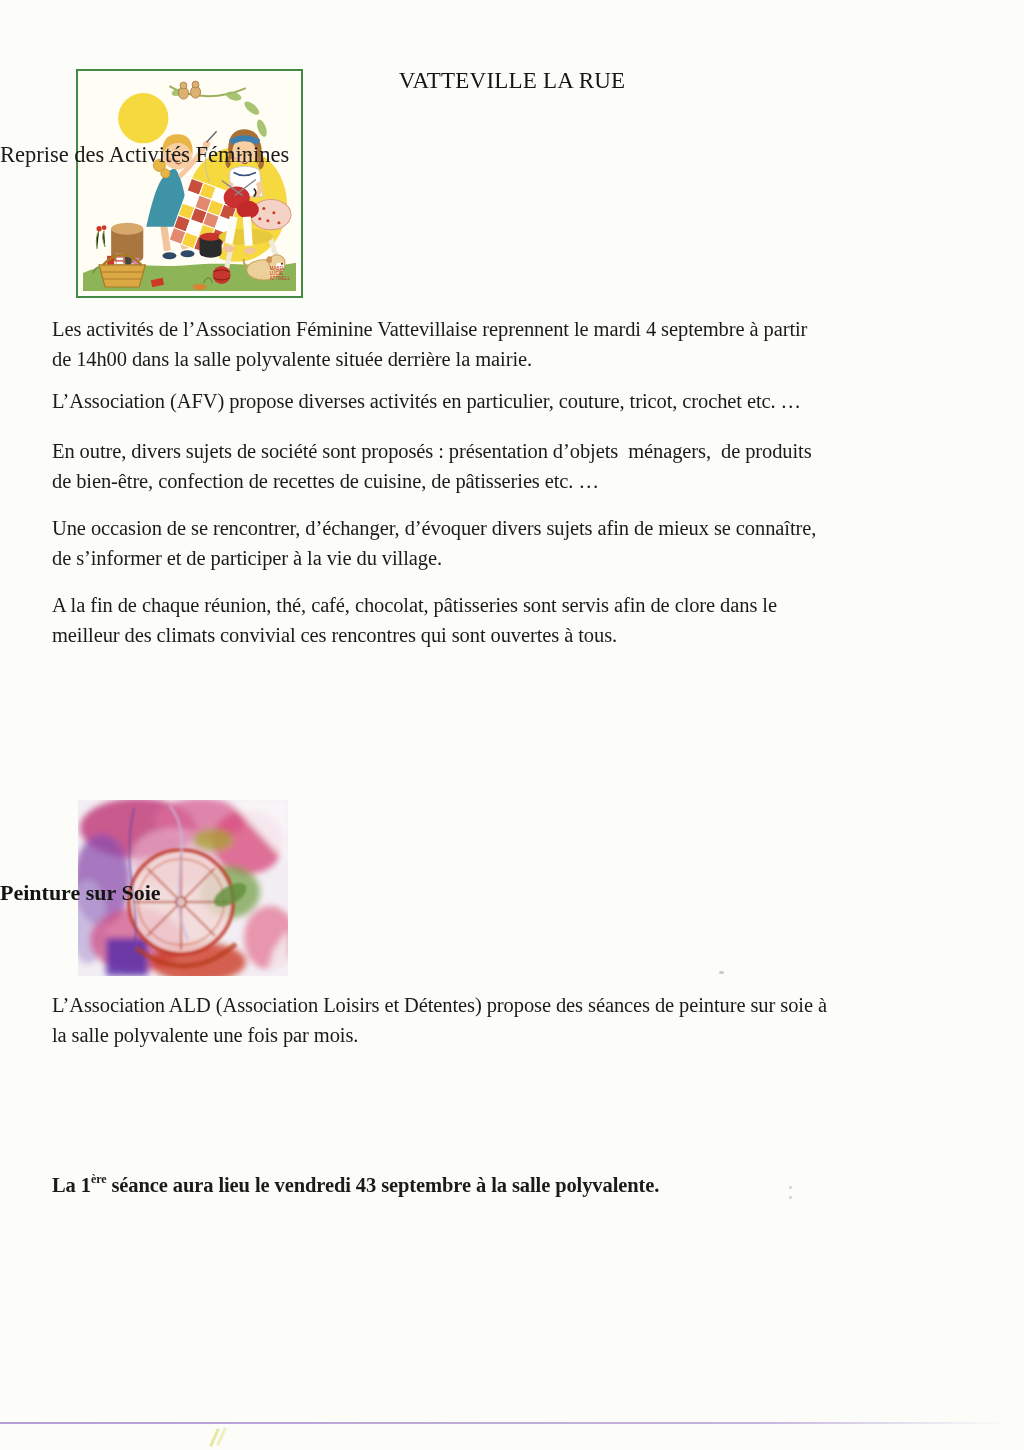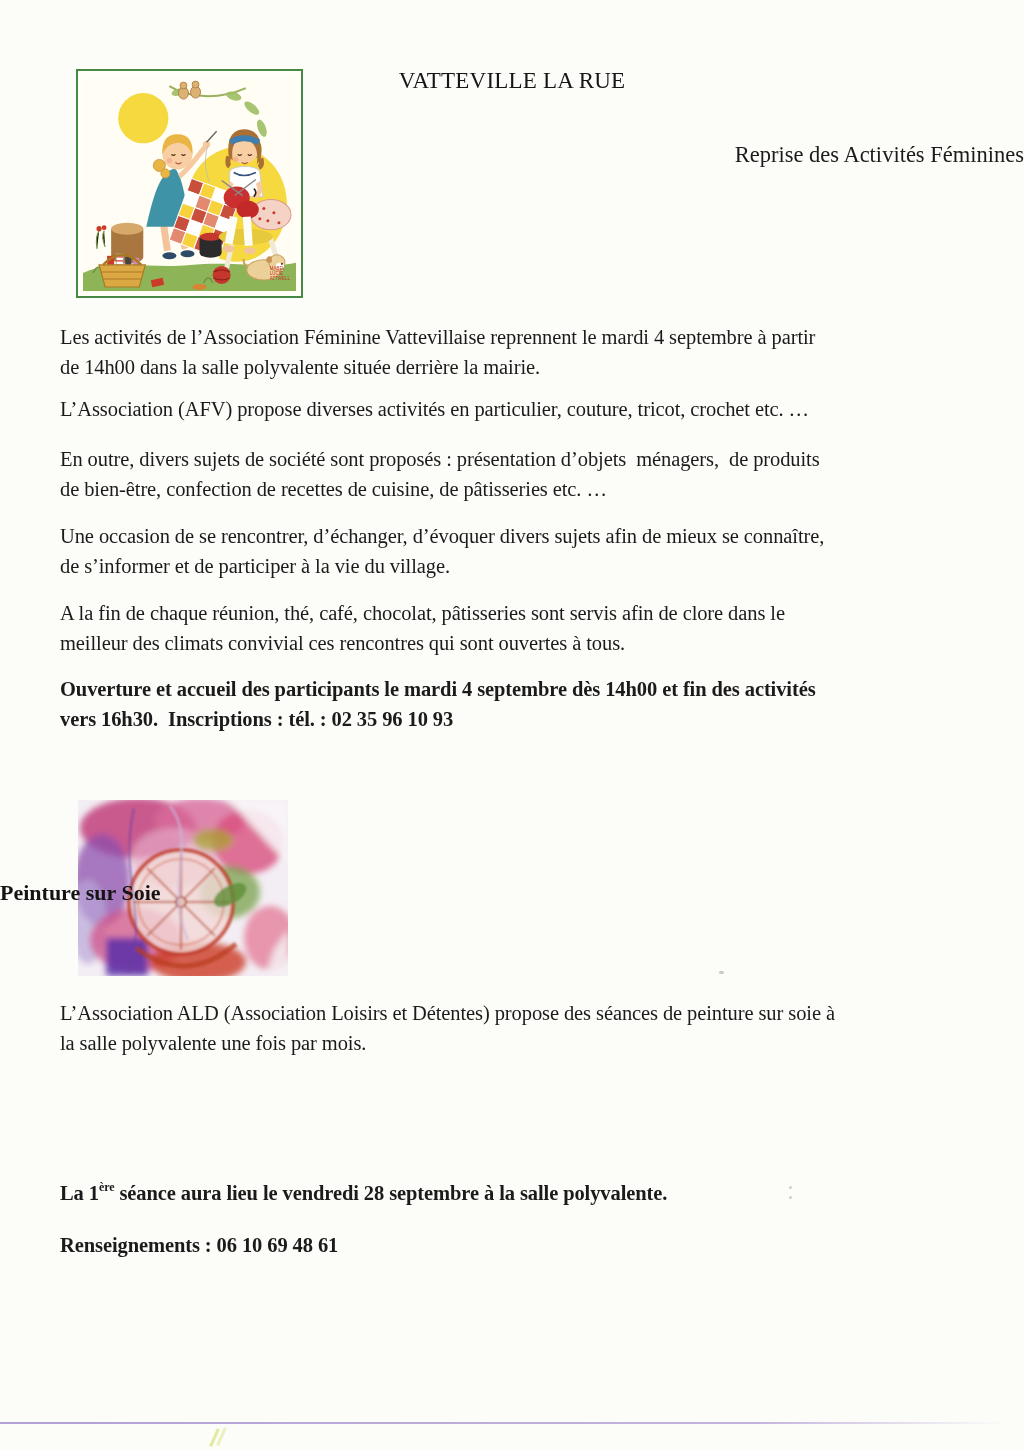--- a/index.html
+++ b/index.html
@@ -8,7 +8,7 @@
 
   .title{position:absolute;left:0;top:68px;width:100%;text-align:center;
          font-size:23px;color:#161616;letter-spacing:.2px;}
-  .subtitle{position:absolute;left:0;top:142px;width:100%;text-align:right;
+  .subtitle{position:absolute;left:0;top:142px;width:100%;text-align:left;
             font-size:22.5px;color:#1b1b1b;}
   .heading2{position:absolute;left:0;top:880px;width:100%;text-align:left;
             font-size:22px;font-weight:700;color:#141414;}

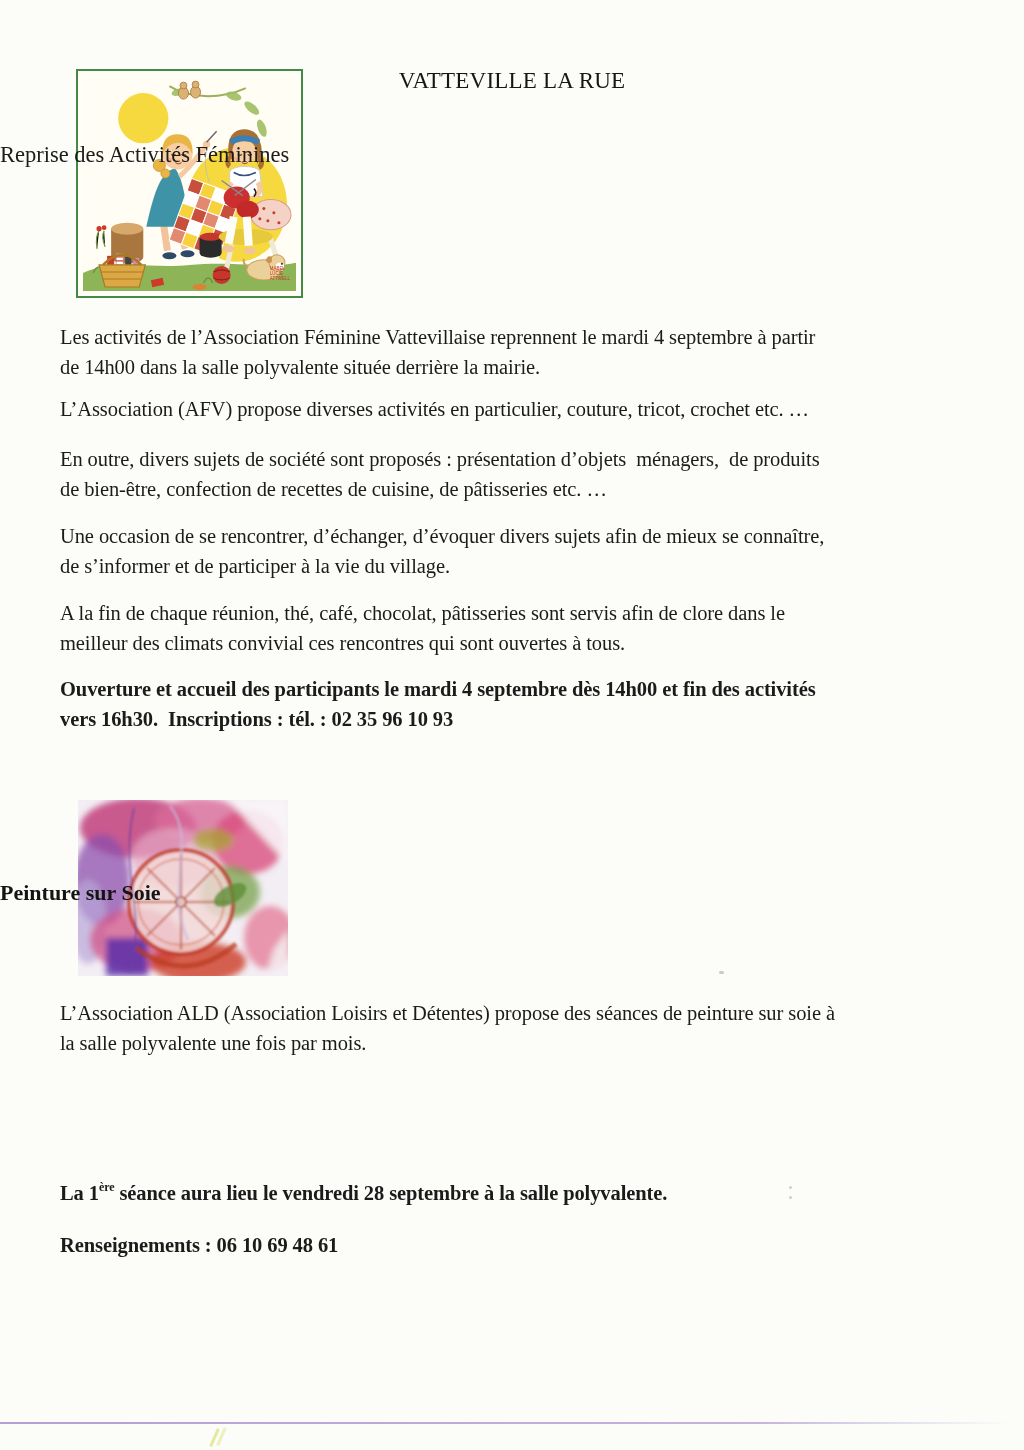--- a/index.html
+++ b/index.html
@@ -13,7 +13,7 @@
   .heading2{position:absolute;left:0;top:880px;width:100%;text-align:left;
             font-size:22px;font-weight:700;color:#141414;}
 
-  .para{position:absolute;left:52px;margin:8px;white-space:pre;
+  .para{position:absolute;left:52px;margin:0;white-space:pre;
         font-size:20.5px;line-height:30px;color:#1b1b1b;letter-spacing:-0.1px;}
   .bold{font-weight:700;}
   .para sup{font-size:12px;vertical-align:baseline;position:relative;top:-9px;text-align:center;}

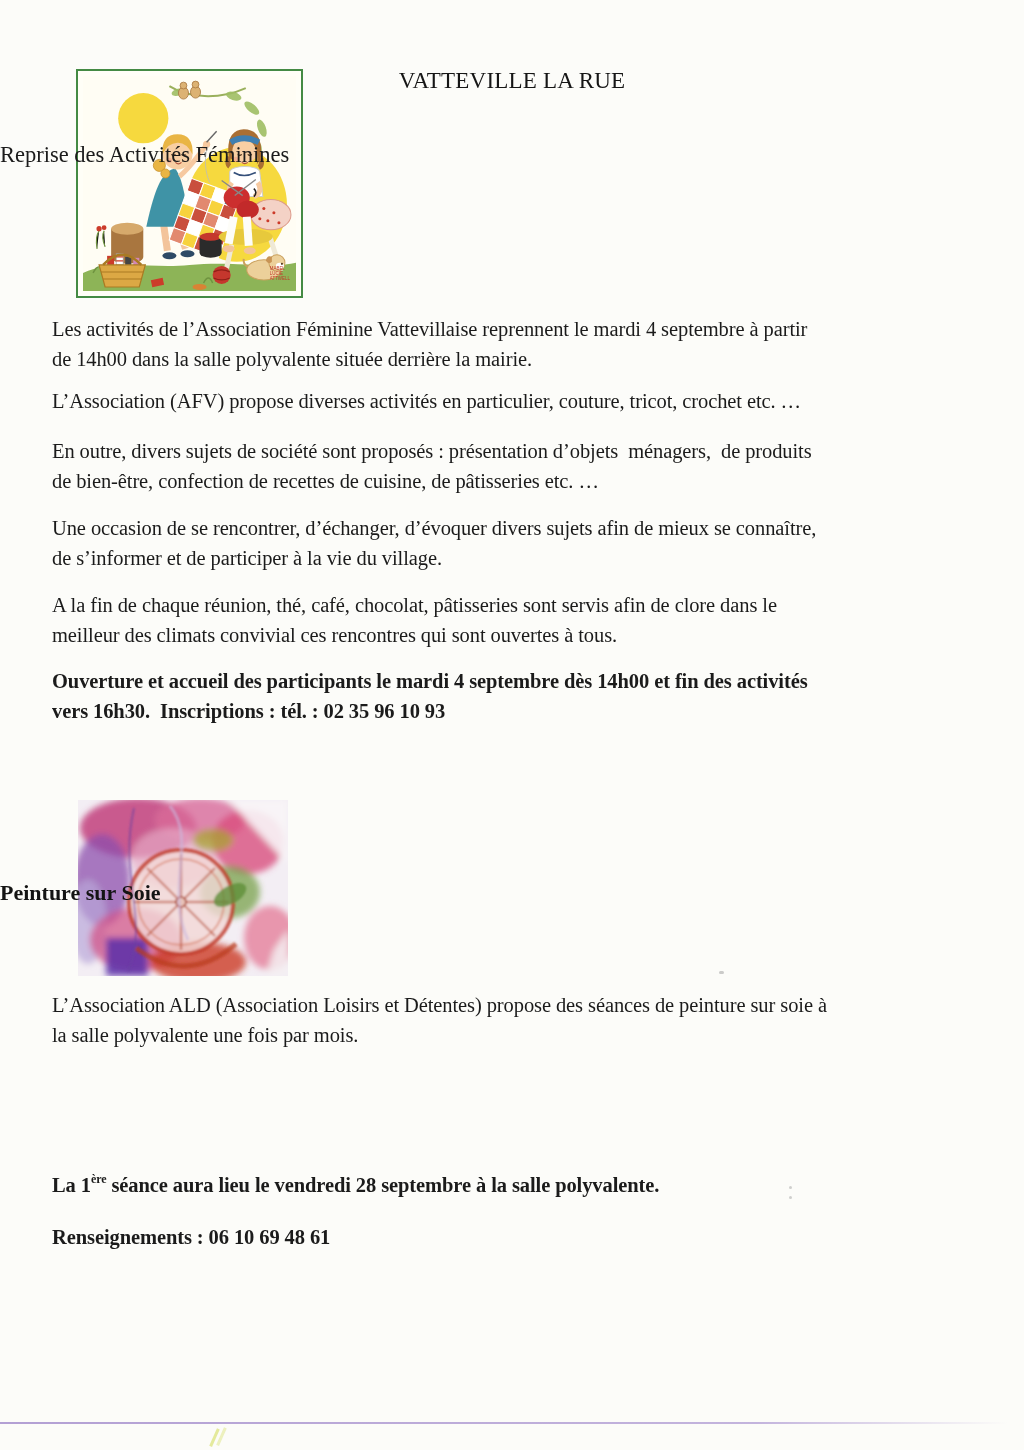--- a/index.html
+++ b/index.html
@@ -194,8 +194,6 @@
 de s’informer et de participer à la vie du village.</p>
   <p class="para" style="top:590px">A la fin de chaque réunion, thé, café, chocolat, pâtisseries sont servis afin de clore dans le
 meilleur des climats convivial ces rencontres qui sont ouvertes à tous.</p>
-  <p class="para bold" style="top:666px">Ouverture et accueil des participants le mardi 4 septembre dès 14h00 et fin des activités
-vers 16h30.  Inscriptions : tél. : 02 35 96 10 93</p>
 
   <div class="frame2">
     <svg viewBox="0 0 210 176">

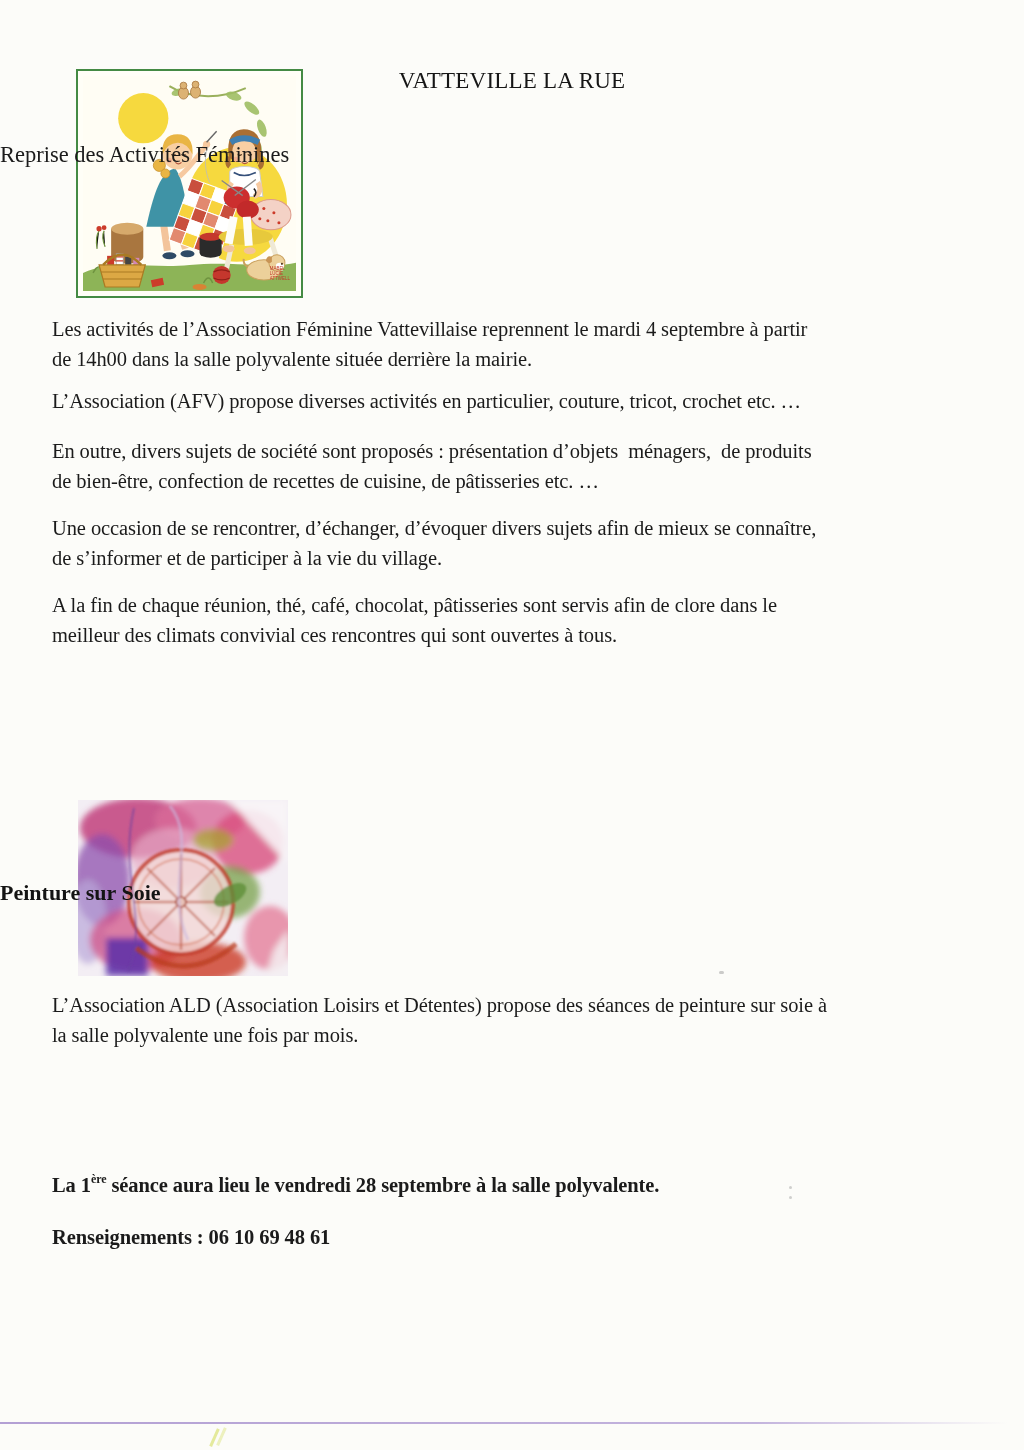--- a/index.html
+++ b/index.html
@@ -241,7 +241,7 @@
   <div class="heading2">Peinture sur Soie</div>
   <p class="para" style="top:990px">L’Association ALD (Association Loisirs et Détentes) propose des séances de peinture sur soie à
 la salle polyvalente une fois par mois.</p>
-  <p class="para bold" style="top:1170px"><span>La 1</span><sup>ère</sup><span> séance aura lieu le vendredi 28 septembre à la salle polyvalente.</span></p>
+  <p class="para bold" style="top:1170px"><span>La 1</span><sup>ère</sup><span> séance aura lieu le vendredi 43 septembre à la salle polyvalente.</span></p>
   <p class="para bold" style="top:1222px">Renseignements : 06 10 69 48 61</p>
 
   <div class="dot-artifact d1"></div>

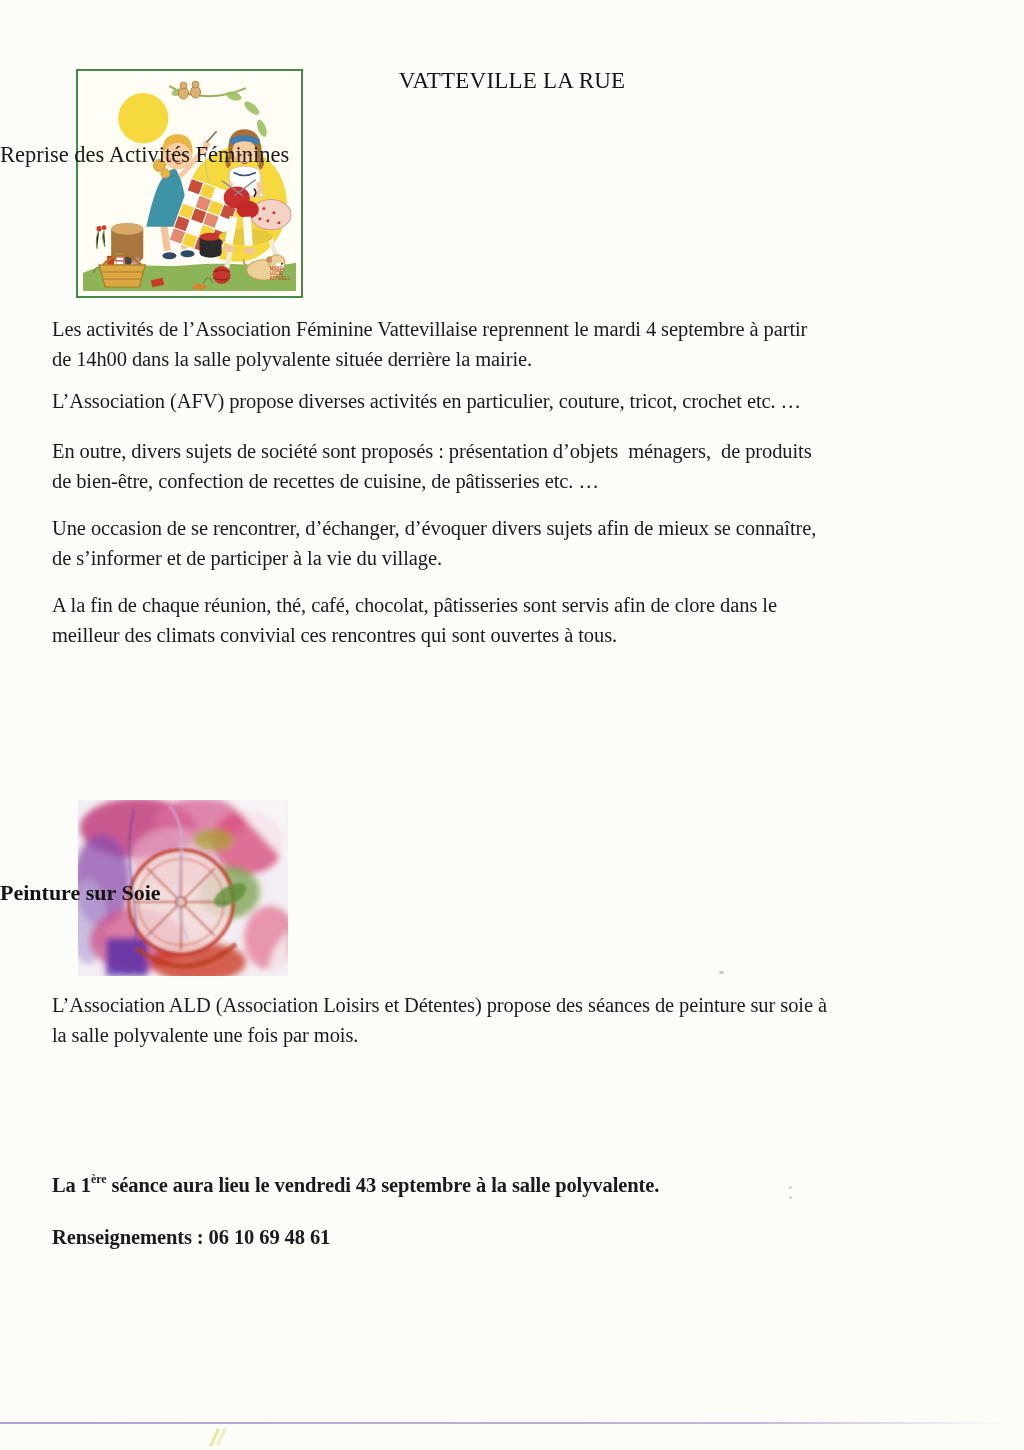--- a/index.html
+++ b/index.html
@@ -242,7 +242,6 @@
   <p class="para" style="top:990px">L’Association ALD (Association Loisirs et Détentes) propose des séances de peinture sur soie à
 la salle polyvalente une fois par mois.</p>
   <p class="para bold" style="top:1170px"><span>La 1</span><sup>ère</sup><span> séance aura lieu le vendredi 43 septembre à la salle polyvalente.</span></p>
-  <p class="para bold" style="top:1222px">Renseignements : 06 10 69 48 61</p>
 
   <div class="dot-artifact d1"></div>
   <div class="dot-artifact d2"></div>

